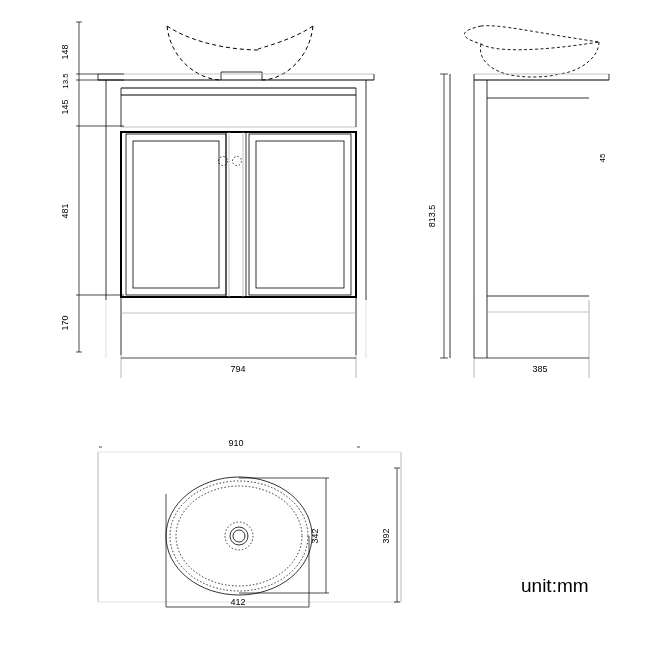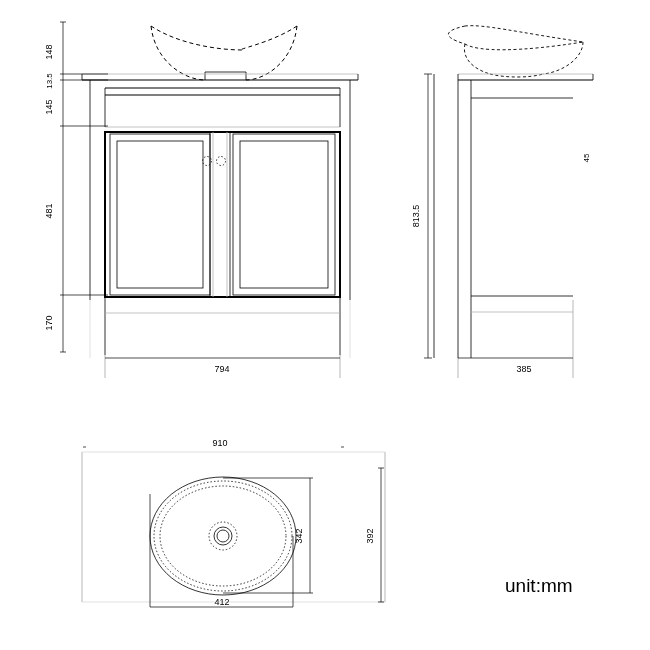--- a/index.html
+++ b/index.html
@@ -16,7 +16,7 @@
   }
   #drawing-root {
     position: absolute;
-    left: 0;
+    left: 16px;
     top: 0;
     width: 537px;
     height: 650px;

